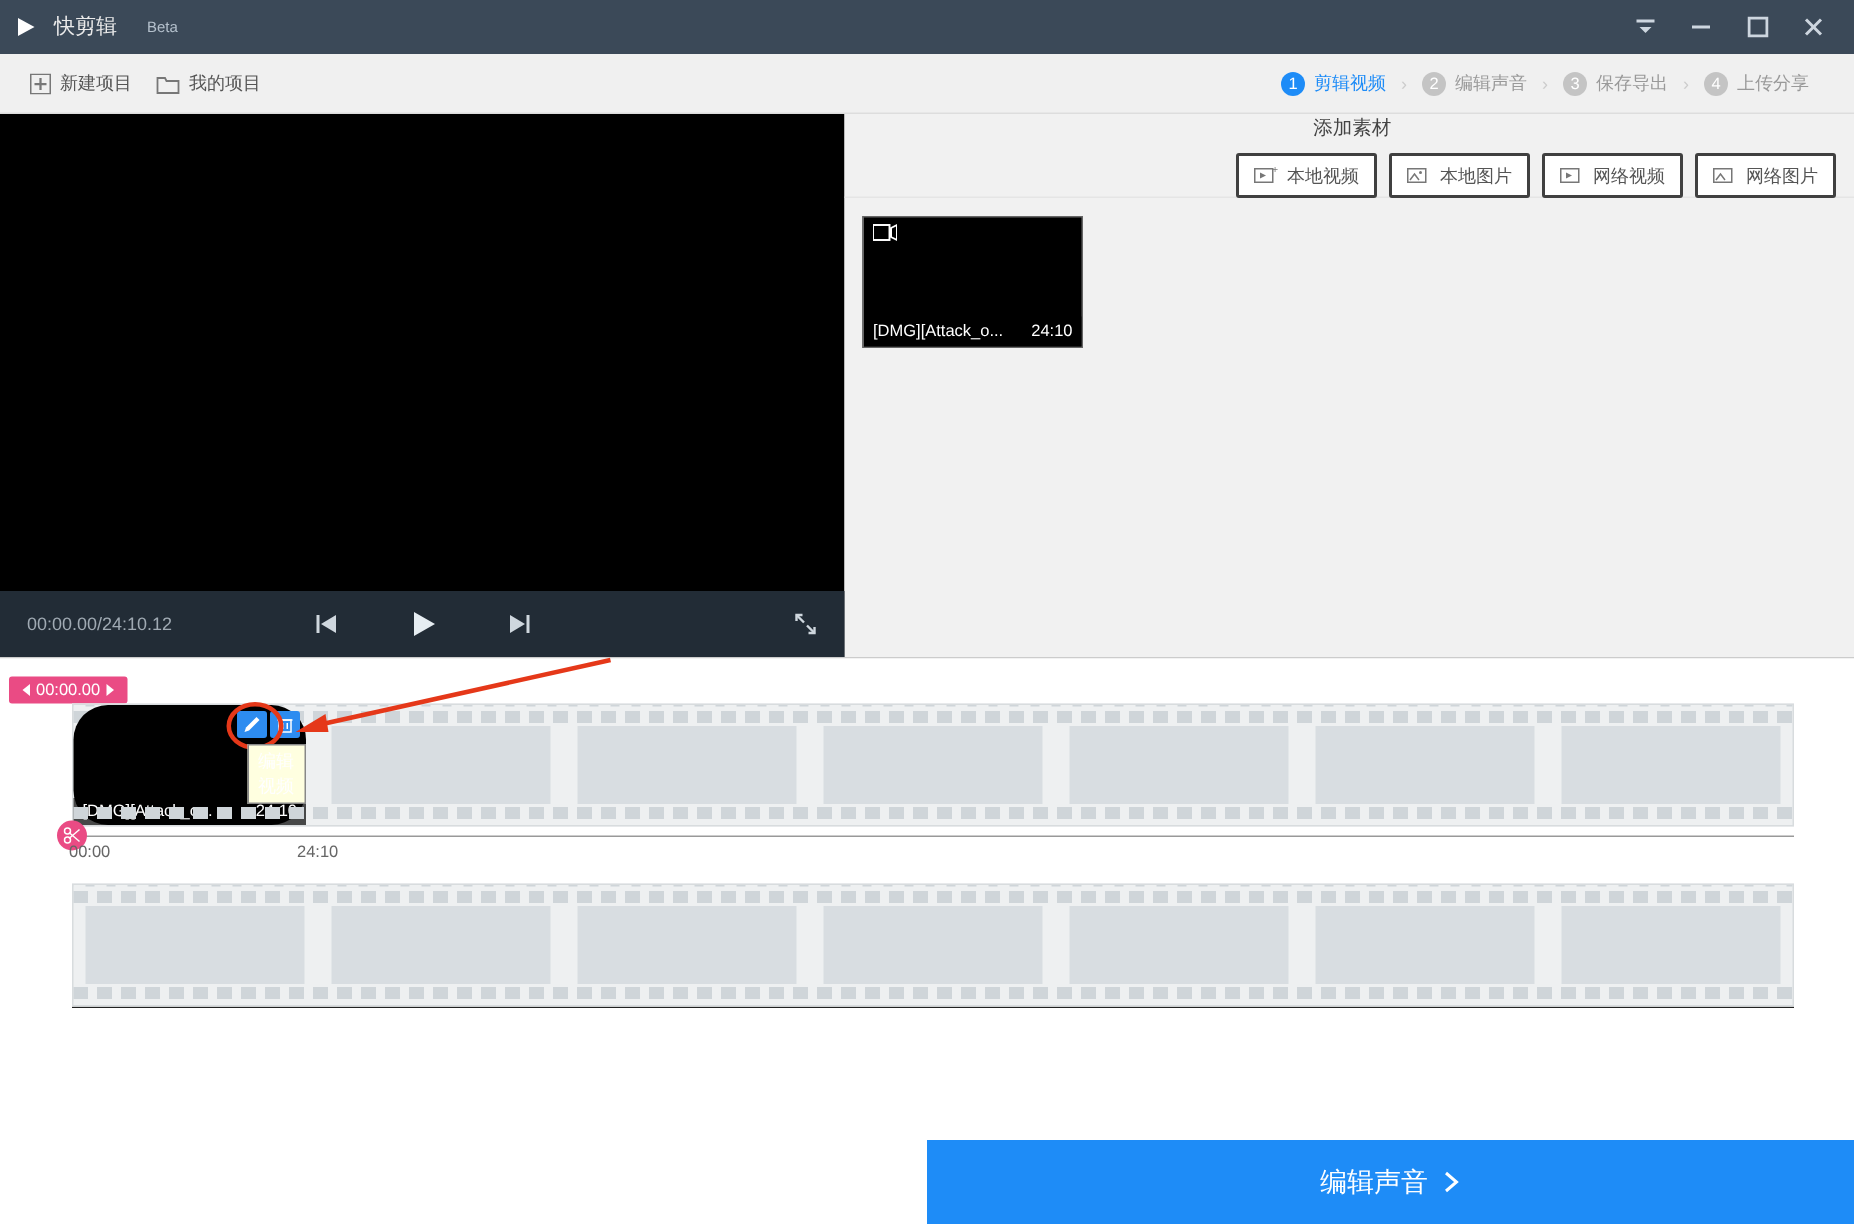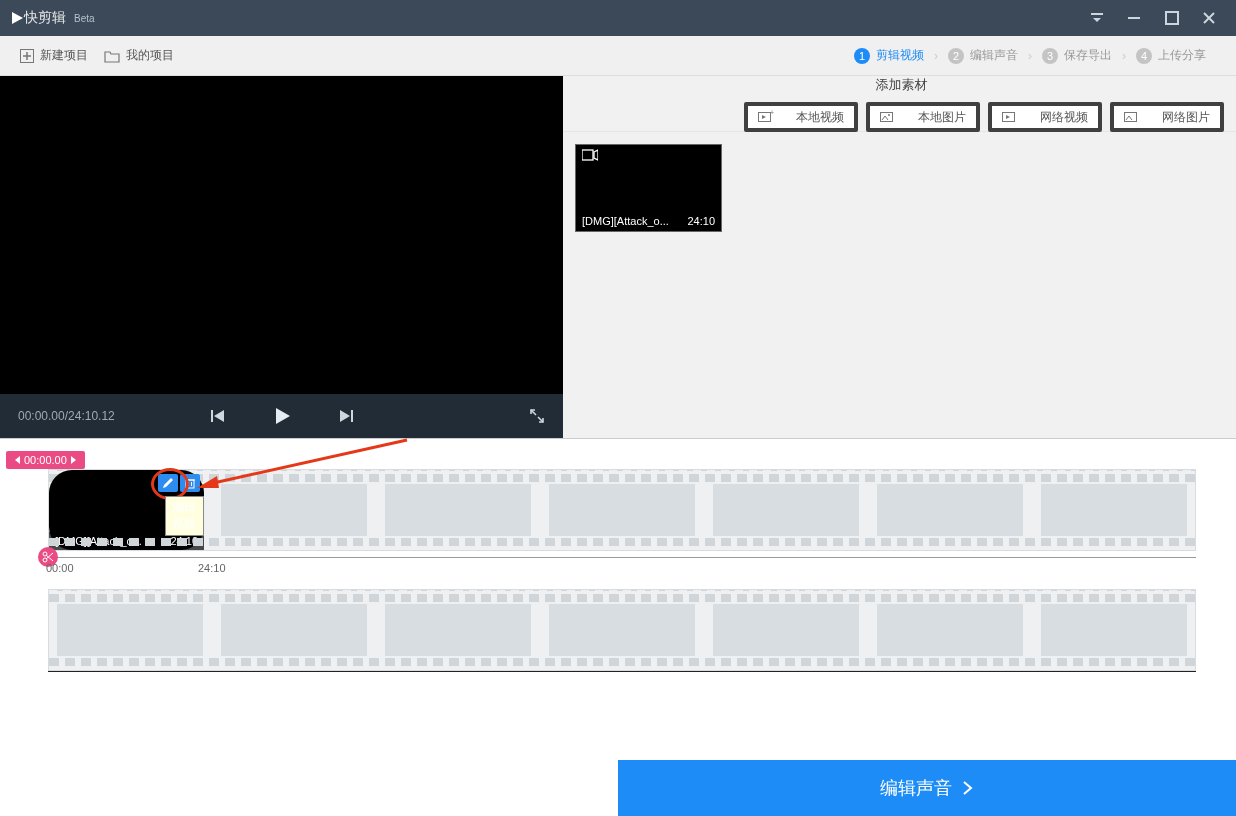--- a/index.html
+++ b/index.html
@@ -23,7 +23,7 @@
     color: #eaeaea;
   }
   .titlebar .logo {
-    display: flex; align-items: center; gap:0;
+    display: flex; align-items: center; gap:12px;
     font-size: 14px;
   }
   .titlebar .logo .beta { font-size: 10px; color:#b4c0cc; margin-left:8px;}

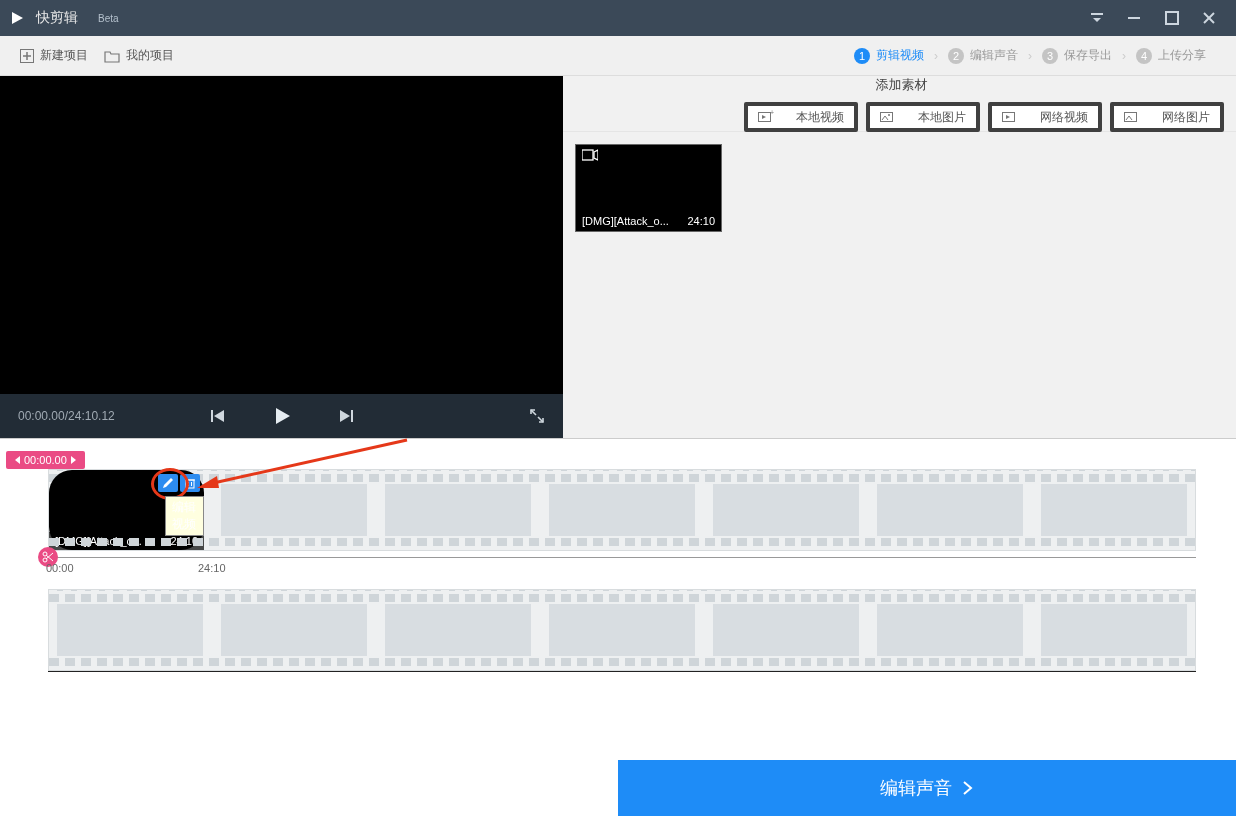--- a/index.html
+++ b/index.html
@@ -86,8 +86,8 @@
   .assethead .title { font-size:13px; color:#444;}
   .assethead .btns { margin-left:auto; display:flex; gap:8px;}
   .abtn {
-    height:30px; padding: 0 10px; background:#fff; border:4px solid #404040;
-    display:flex; align-items:center; gap:22px; font-size:12px; color:#555; cursor:pointer;
+    height:30px; padding: 0 10px; background:#fff; border:2px solid #404040;
+    display:flex; align-items:center; gap:6px; font-size:12px; color:#555; cursor:pointer;
     border-radius:2px;
   }
   .assetbody { flex:1; padding:12px; }

